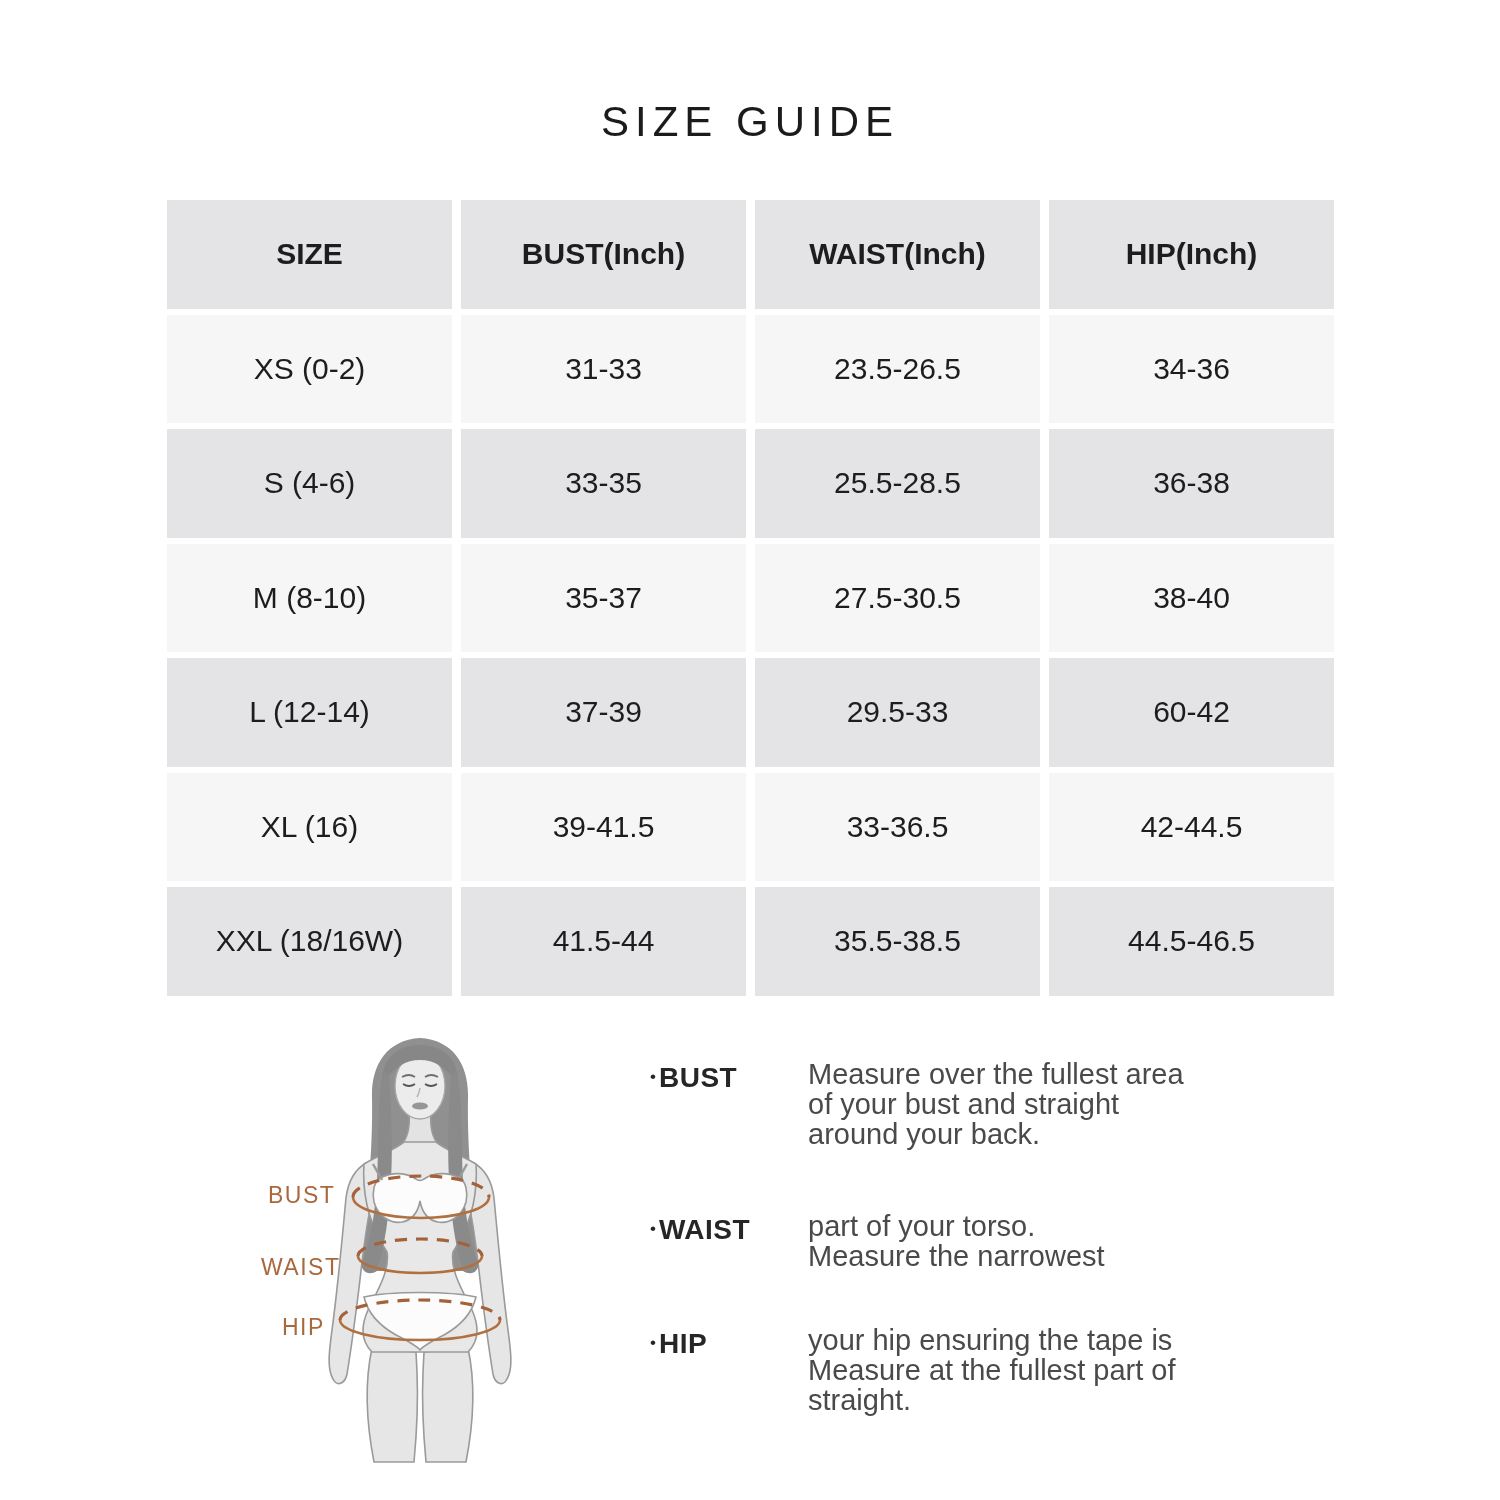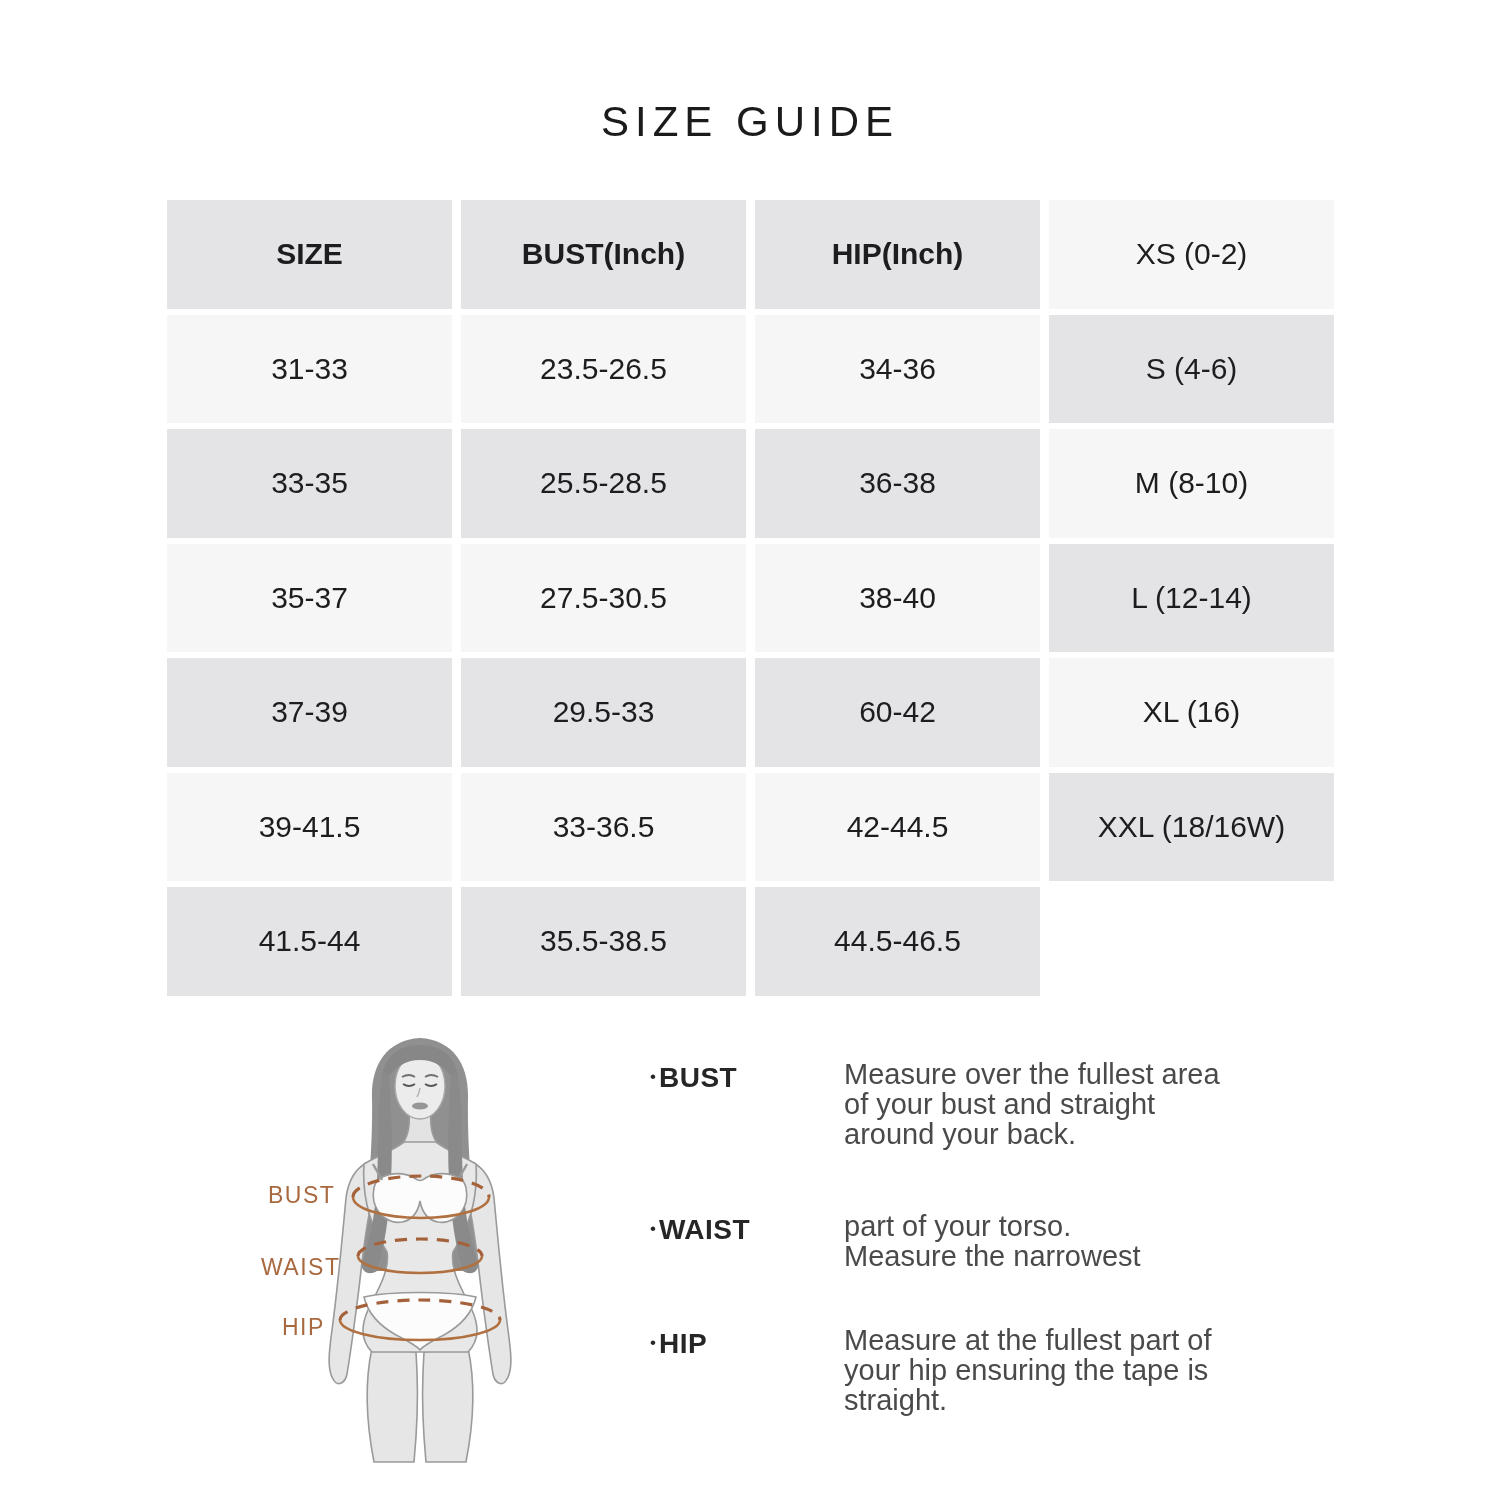--- a/index.html
+++ b/index.html
@@ -130,6 +130,7 @@
 
     <div class="cell header">SIZE</div>
     <div class="cell header">BUST(Inch)</div>
+    <div class="cell header">WAIST(Inch)</div>
     <div class="cell header">HIP(Inch)</div>
 
     <div class="cell light">XS (0-2)</div>

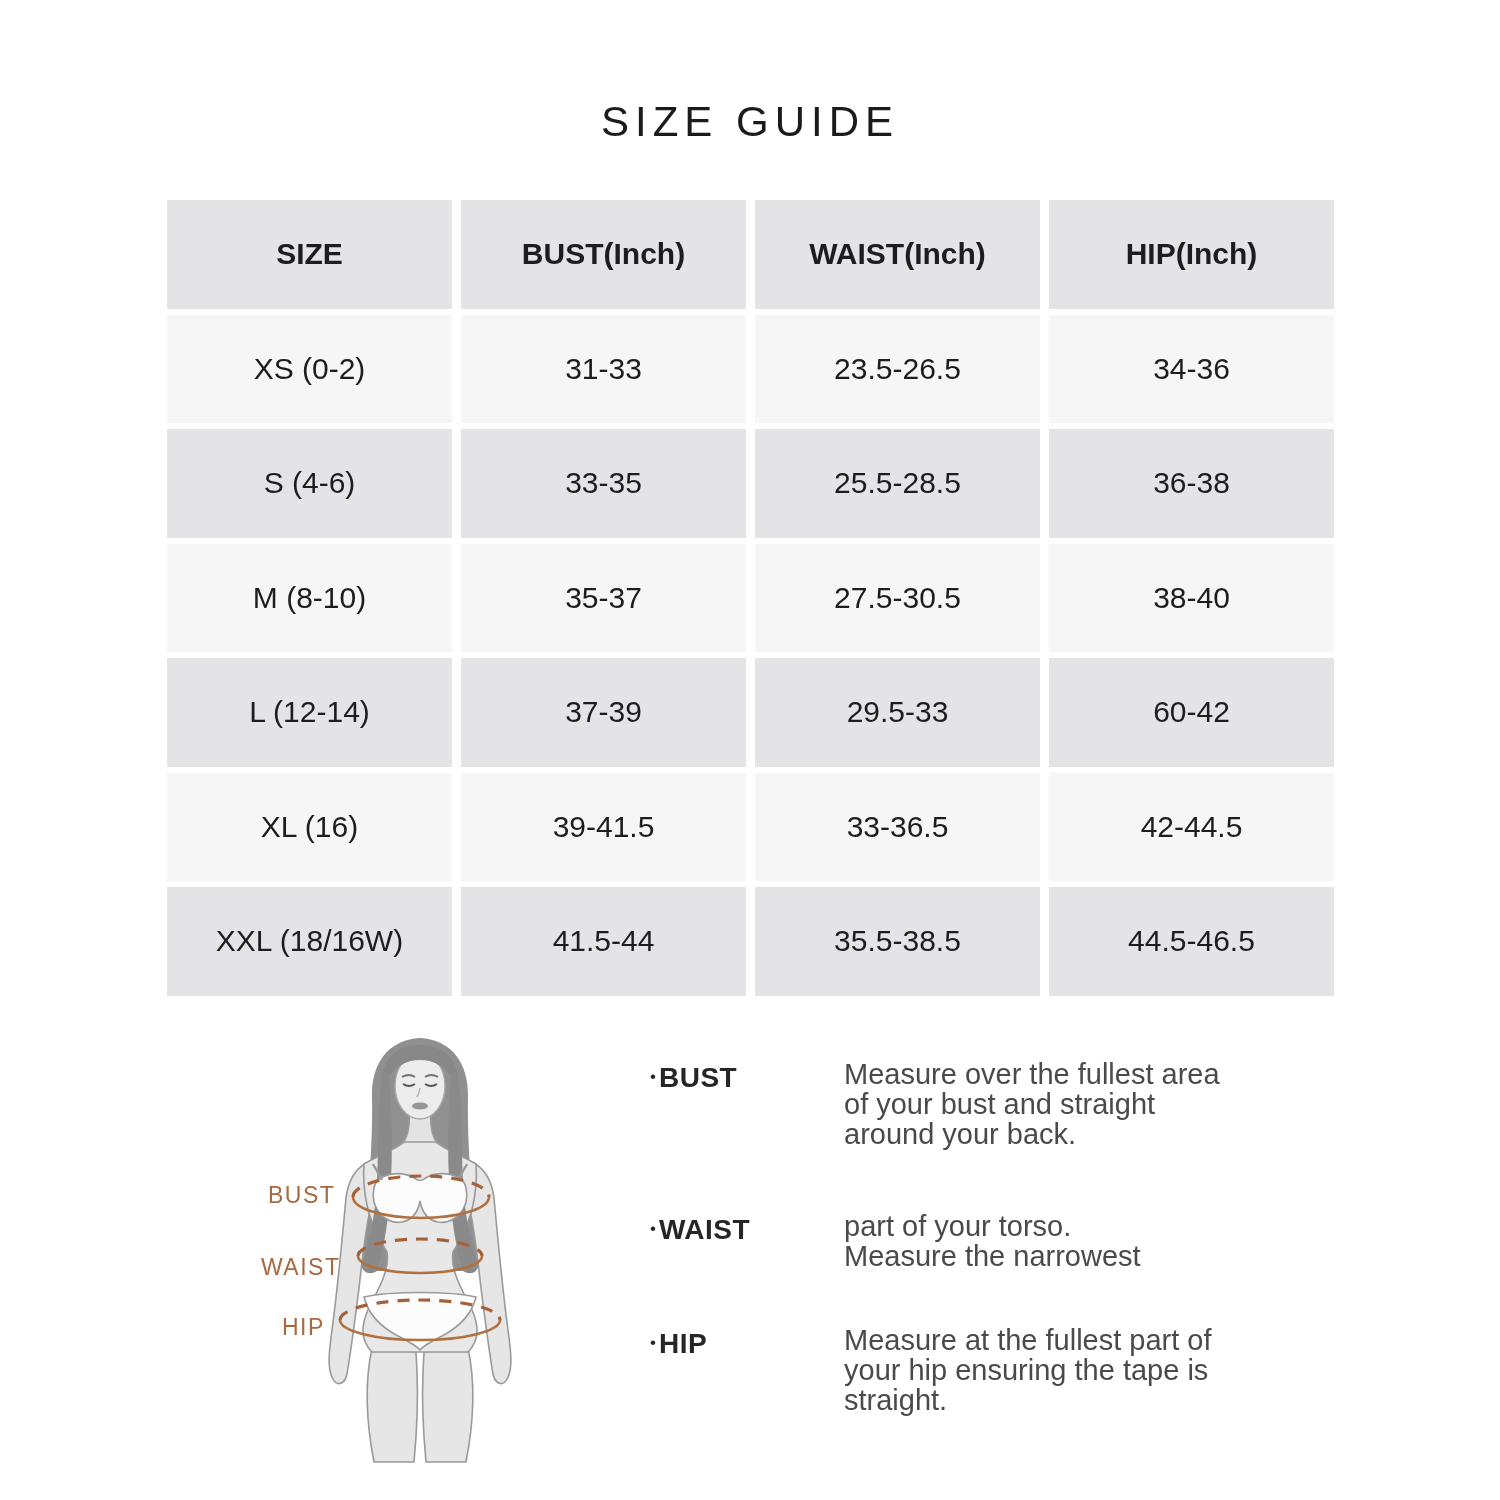--- a/index.html
+++ b/index.html
@@ -111,7 +111,7 @@
     letter-spacing: 0.5px;
     color: #262626;
   }
-  .desc-col { flex: 1; margin-left: 36px; }
+  .desc-col { flex: 1; }
   .desc-line {
     font-size: 29px;
     line-height: 30px;

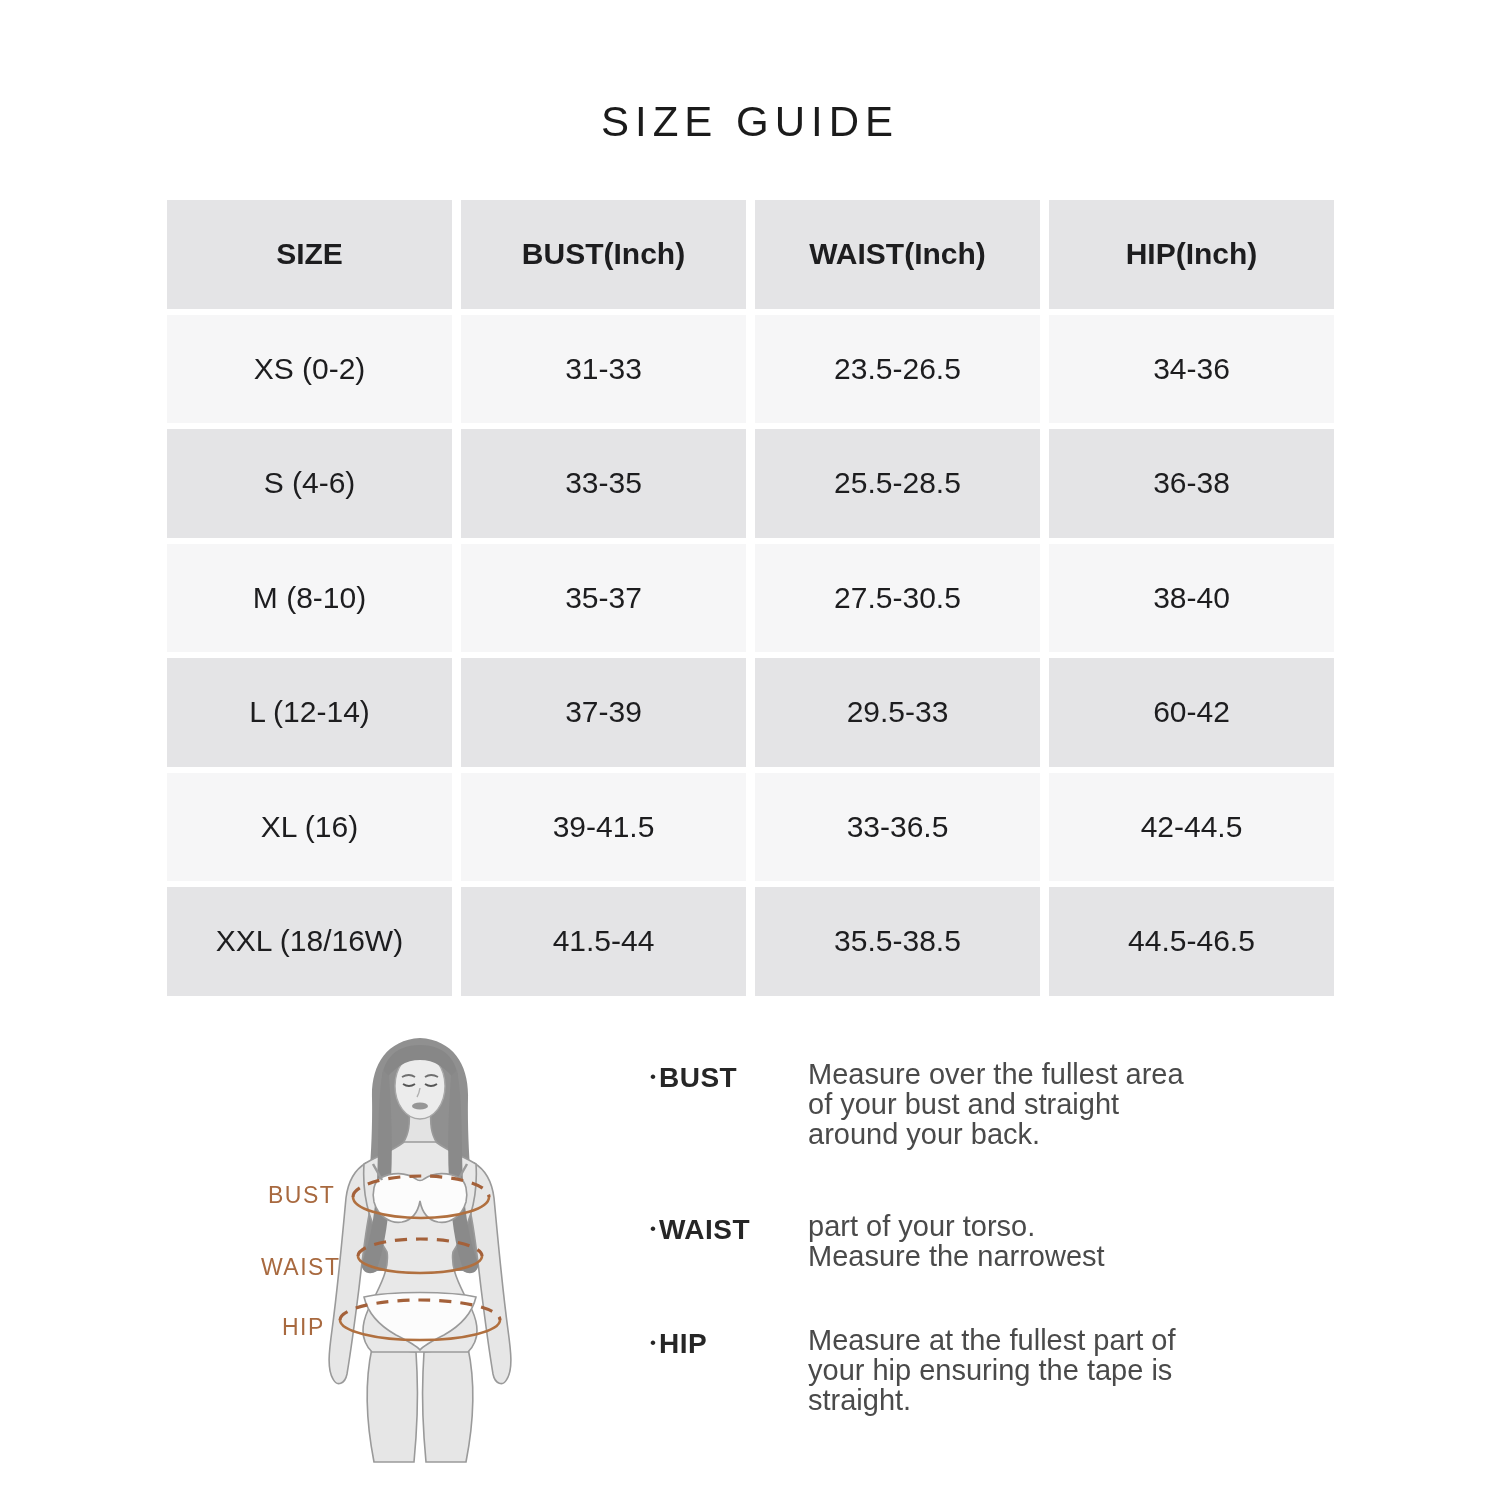--- a/index.html
+++ b/index.html
@@ -247,8 +247,8 @@
         <span class="measure-label">HIP</span>
       </div>
       <div class="desc-col">
+        <div class="desc-line">your hip ensuring the tape is</div>
         <div class="desc-line">Measure at the fullest part of</div>
-        <div class="desc-line">your hip ensuring the tape is</div>
         <div class="desc-line">straight.</div>
       </div>
     </div>

